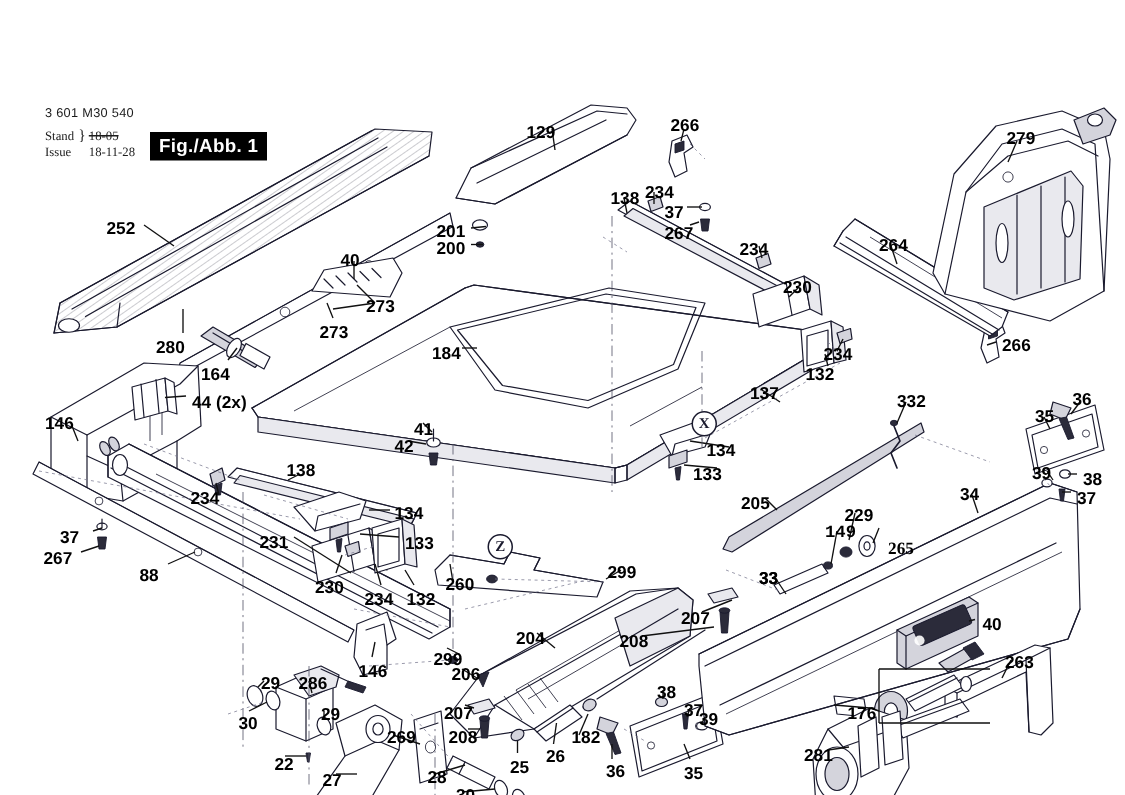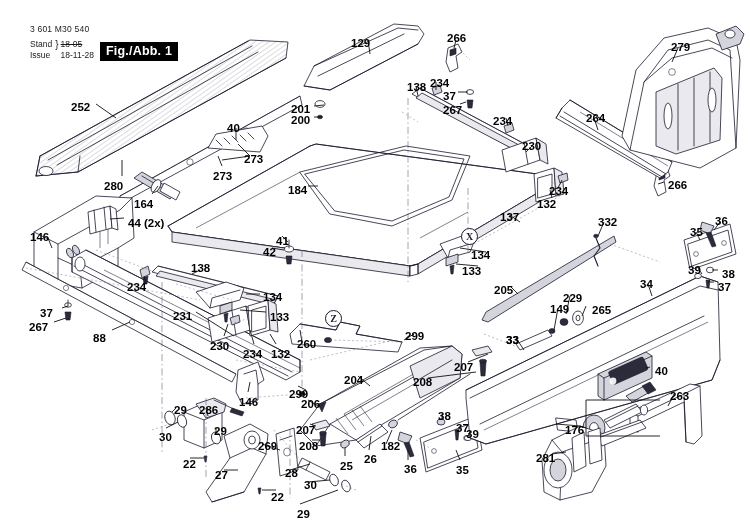--- a/index.html
+++ b/index.html
@@ -6,7 +6,7 @@
   html,body{margin:0;padding:0;background:#fff;}
   body{width:750px;height:530px;overflow:hidden;
        font-family:"Liberation Sans","DejaVu Sans",sans-serif;}
-  #sheet{position:relative;width:750px;height:378px;background:#ffffff;}
+  #sheet{position:relative;width:750px;height:378px;background:#ffffff;margin-top:46px;}
 
   
   #hdr{position:absolute;left:30px;top:24px;font-size:8.5px;color:#1b1b1b;line-height:1.32;}

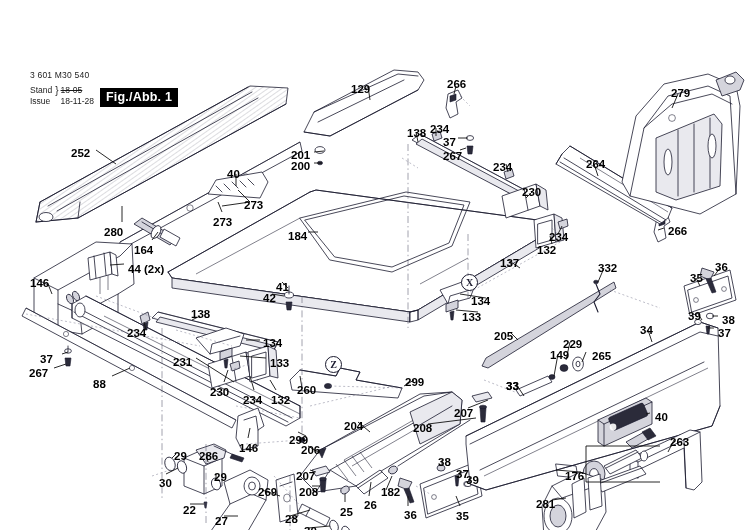--- a/index.html
+++ b/index.html
@@ -11,7 +11,7 @@
   
   #hdr{position:absolute;left:30px;top:24px;font-size:8.5px;color:#1b1b1b;line-height:1.32;}
   #hdr .ordernum{font-size:8.5px;letter-spacing:.2px;margin-bottom:4px;}
-  #hdr table{border-collapse:collapse;font-size:8.5px;}
+  #hdr table{border-collapse:collapse;font-size:8.5px;font-family:Liberation Serif, serif;}
   #hdr td{padding:0 2px 0 0;white-space:nowrap;vertical-align:top;line-height:1.25;}
   .brace{font-size:10px;padding:0 2px 0 1px !important;}
   .strike{text-decoration:line-through;}

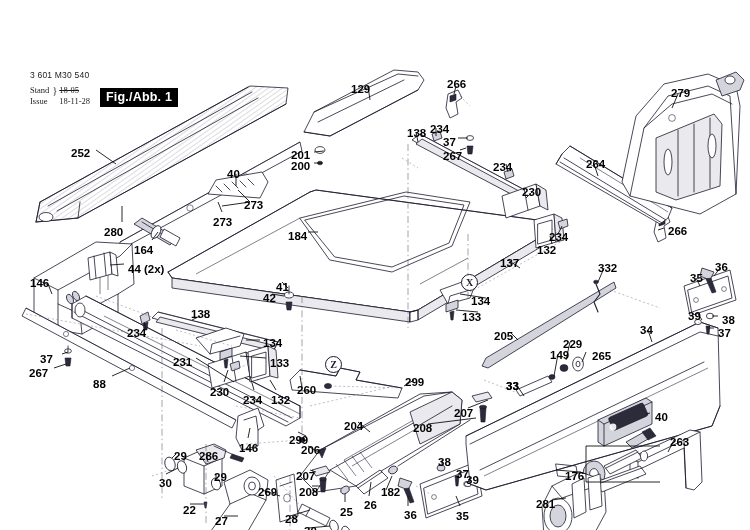--- a/index.html
+++ b/index.html
@@ -638,7 +638,7 @@
       <div class="lbl" style="left: 494px; top: 284px;">205</div>
       <div class="lbl" style="left: 598px; top: 216px;">332</div>
       <div class="lbl" style="left: 563px; top: 292px;">229</div>
-      <div class="lbl" style="left: 550px; top: 303px;">149</div>
+      <div class="lbl" style="left: 550px; top: 303px; font-family: Liberation Mono, monospace;">149</div>
       <div class="lbl" style="left: 592px; top: 304px;">265</div>
       <div class="lbl" style="left: 506px; top: 334px;">33</div>
       <div class="lbl" style="left: 640px; top: 278px;">34</div>

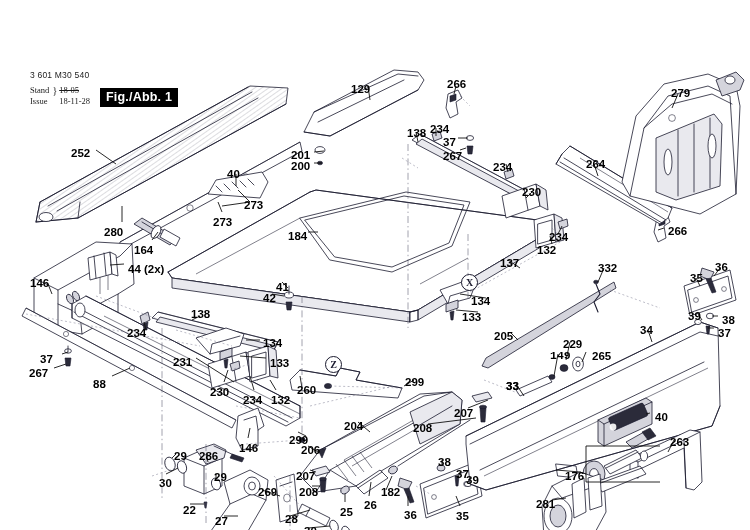--- a/index.html
+++ b/index.html
@@ -639,7 +639,7 @@
       <div class="lbl" style="left: 598px; top: 216px;">332</div>
       <div class="lbl" style="left: 563px; top: 292px;">229</div>
       <div class="lbl" style="left: 550px; top: 303px; font-family: Liberation Mono, monospace;">149</div>
-      <div class="lbl" style="left: 592px; top: 304px;">265</div>
+      <div class="lbl" style="left: 592px; top: 314px; font-family: Liberation Serif, serif;">265</div>
       <div class="lbl" style="left: 506px; top: 334px;">33</div>
       <div class="lbl" style="left: 640px; top: 278px;">34</div>
       <div class="lbl" style="left: 690px; top: 226px;">35</div>

